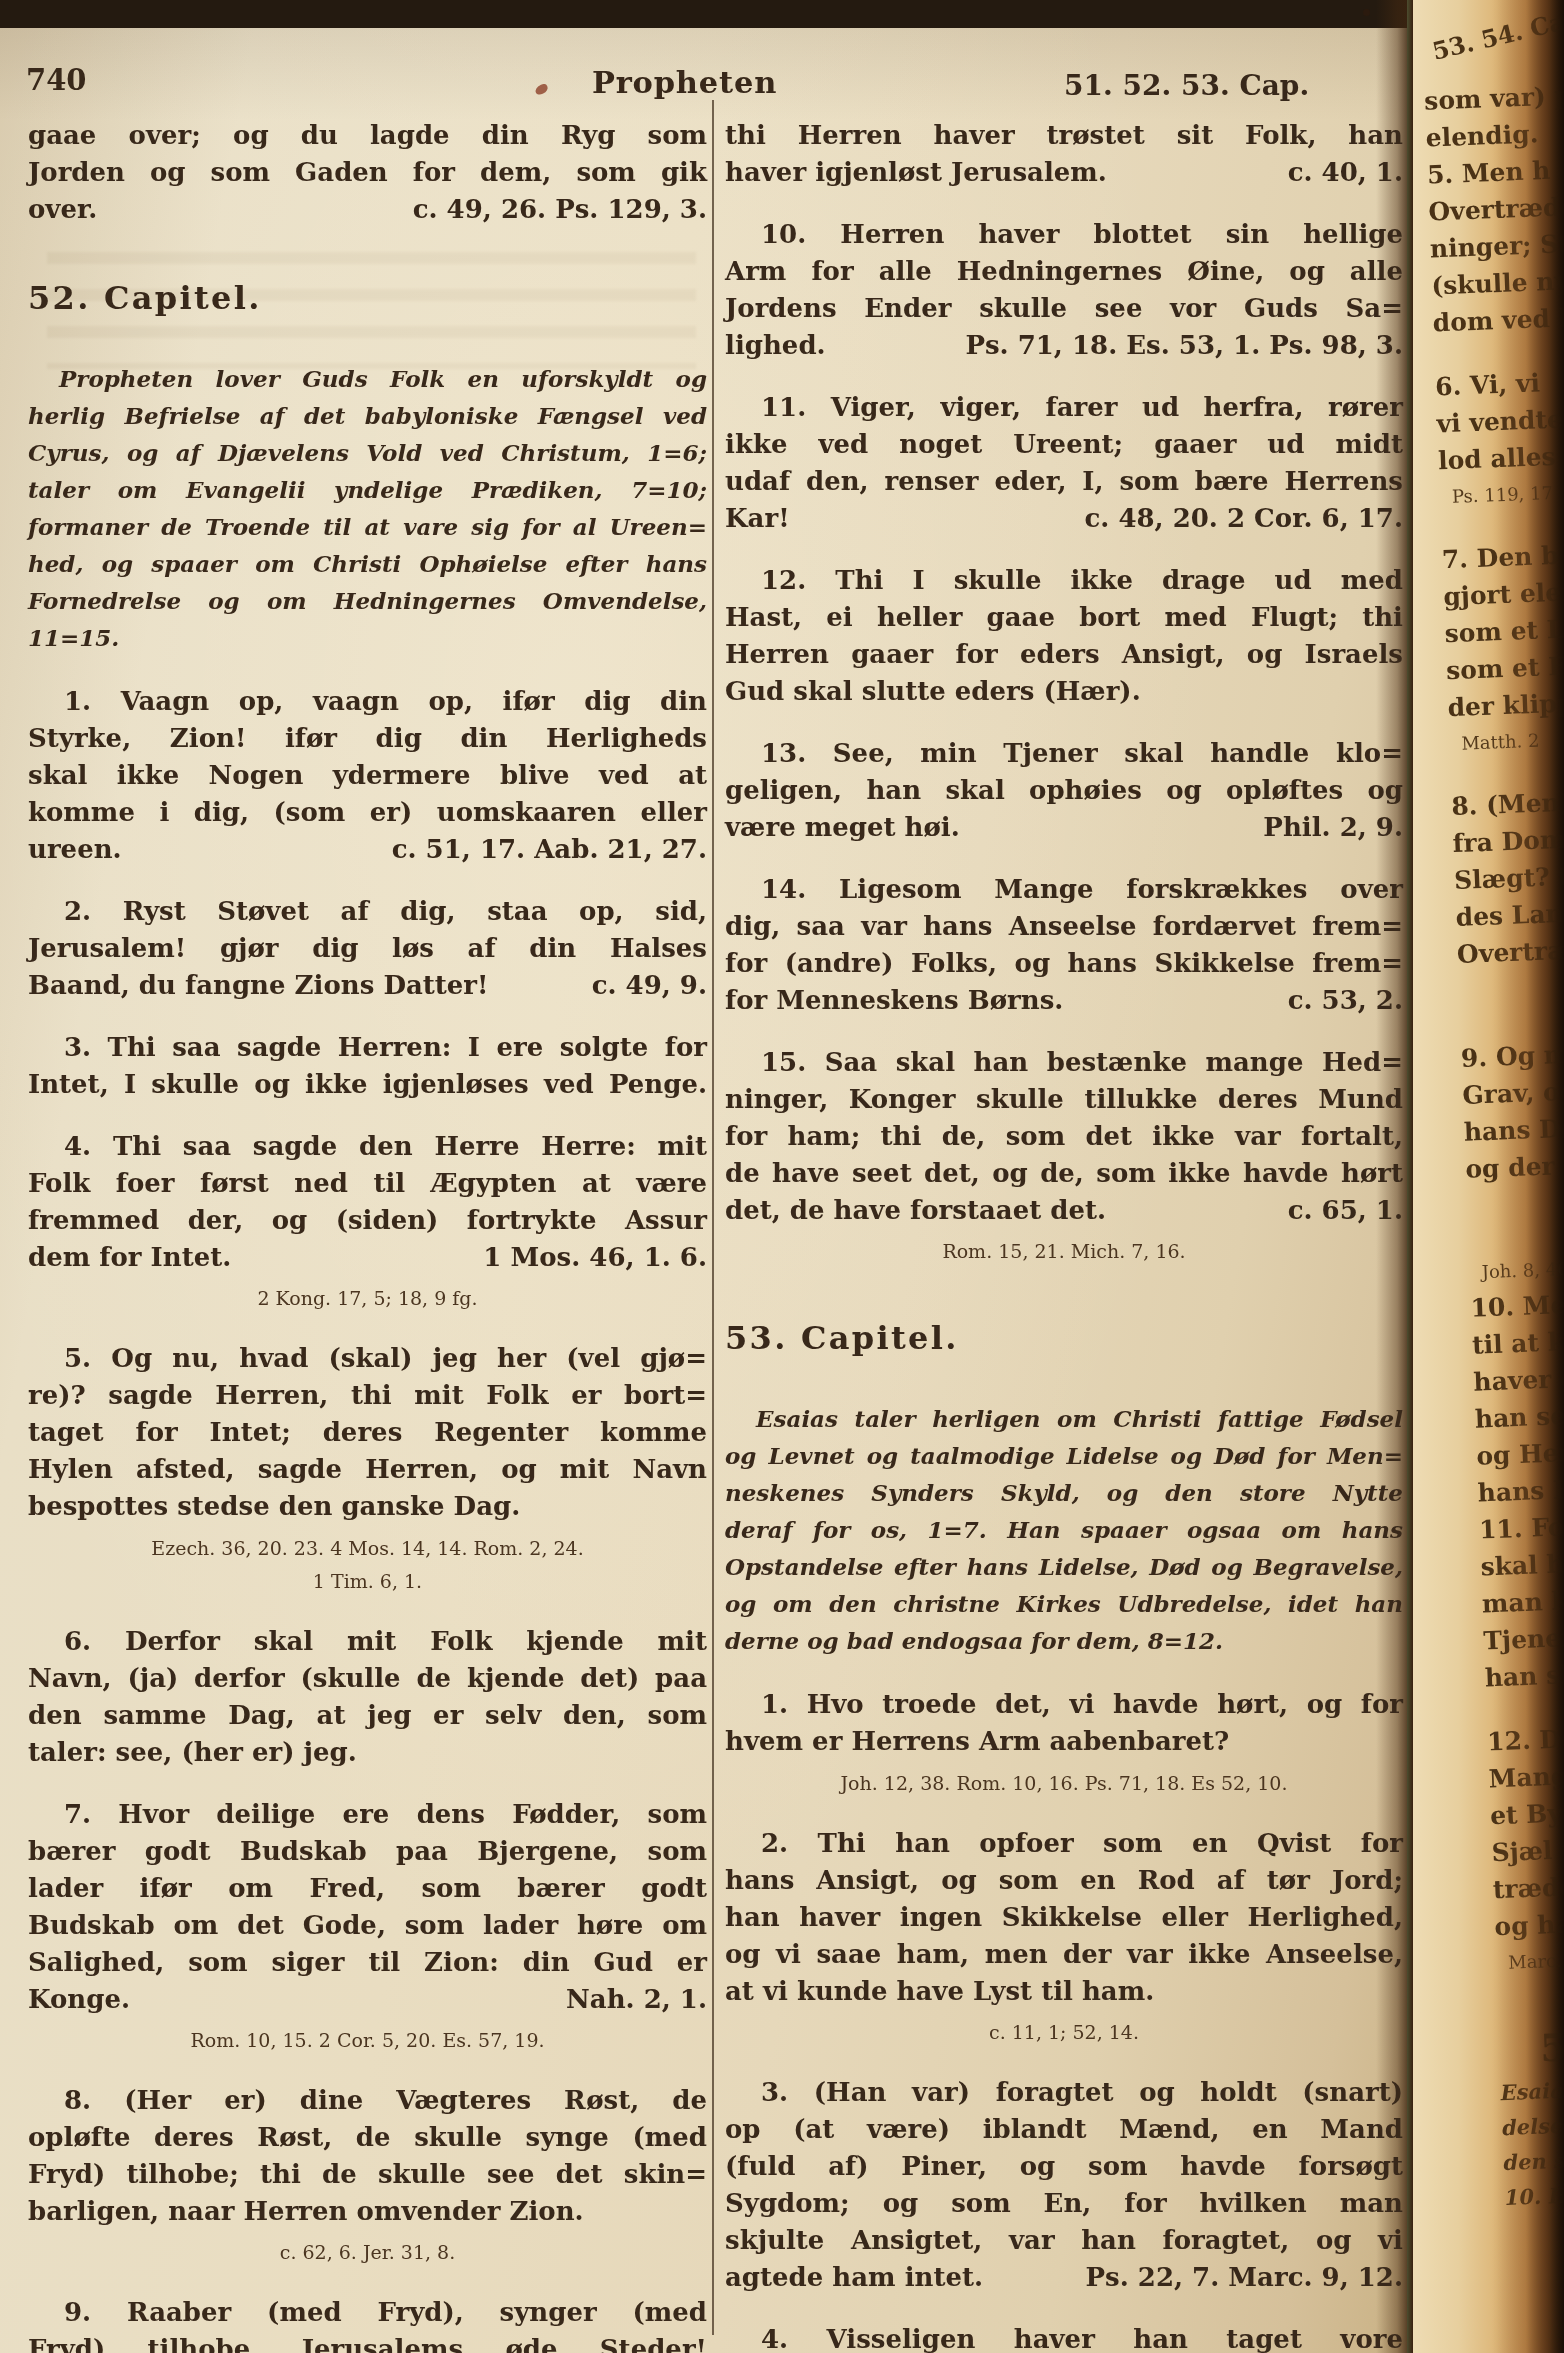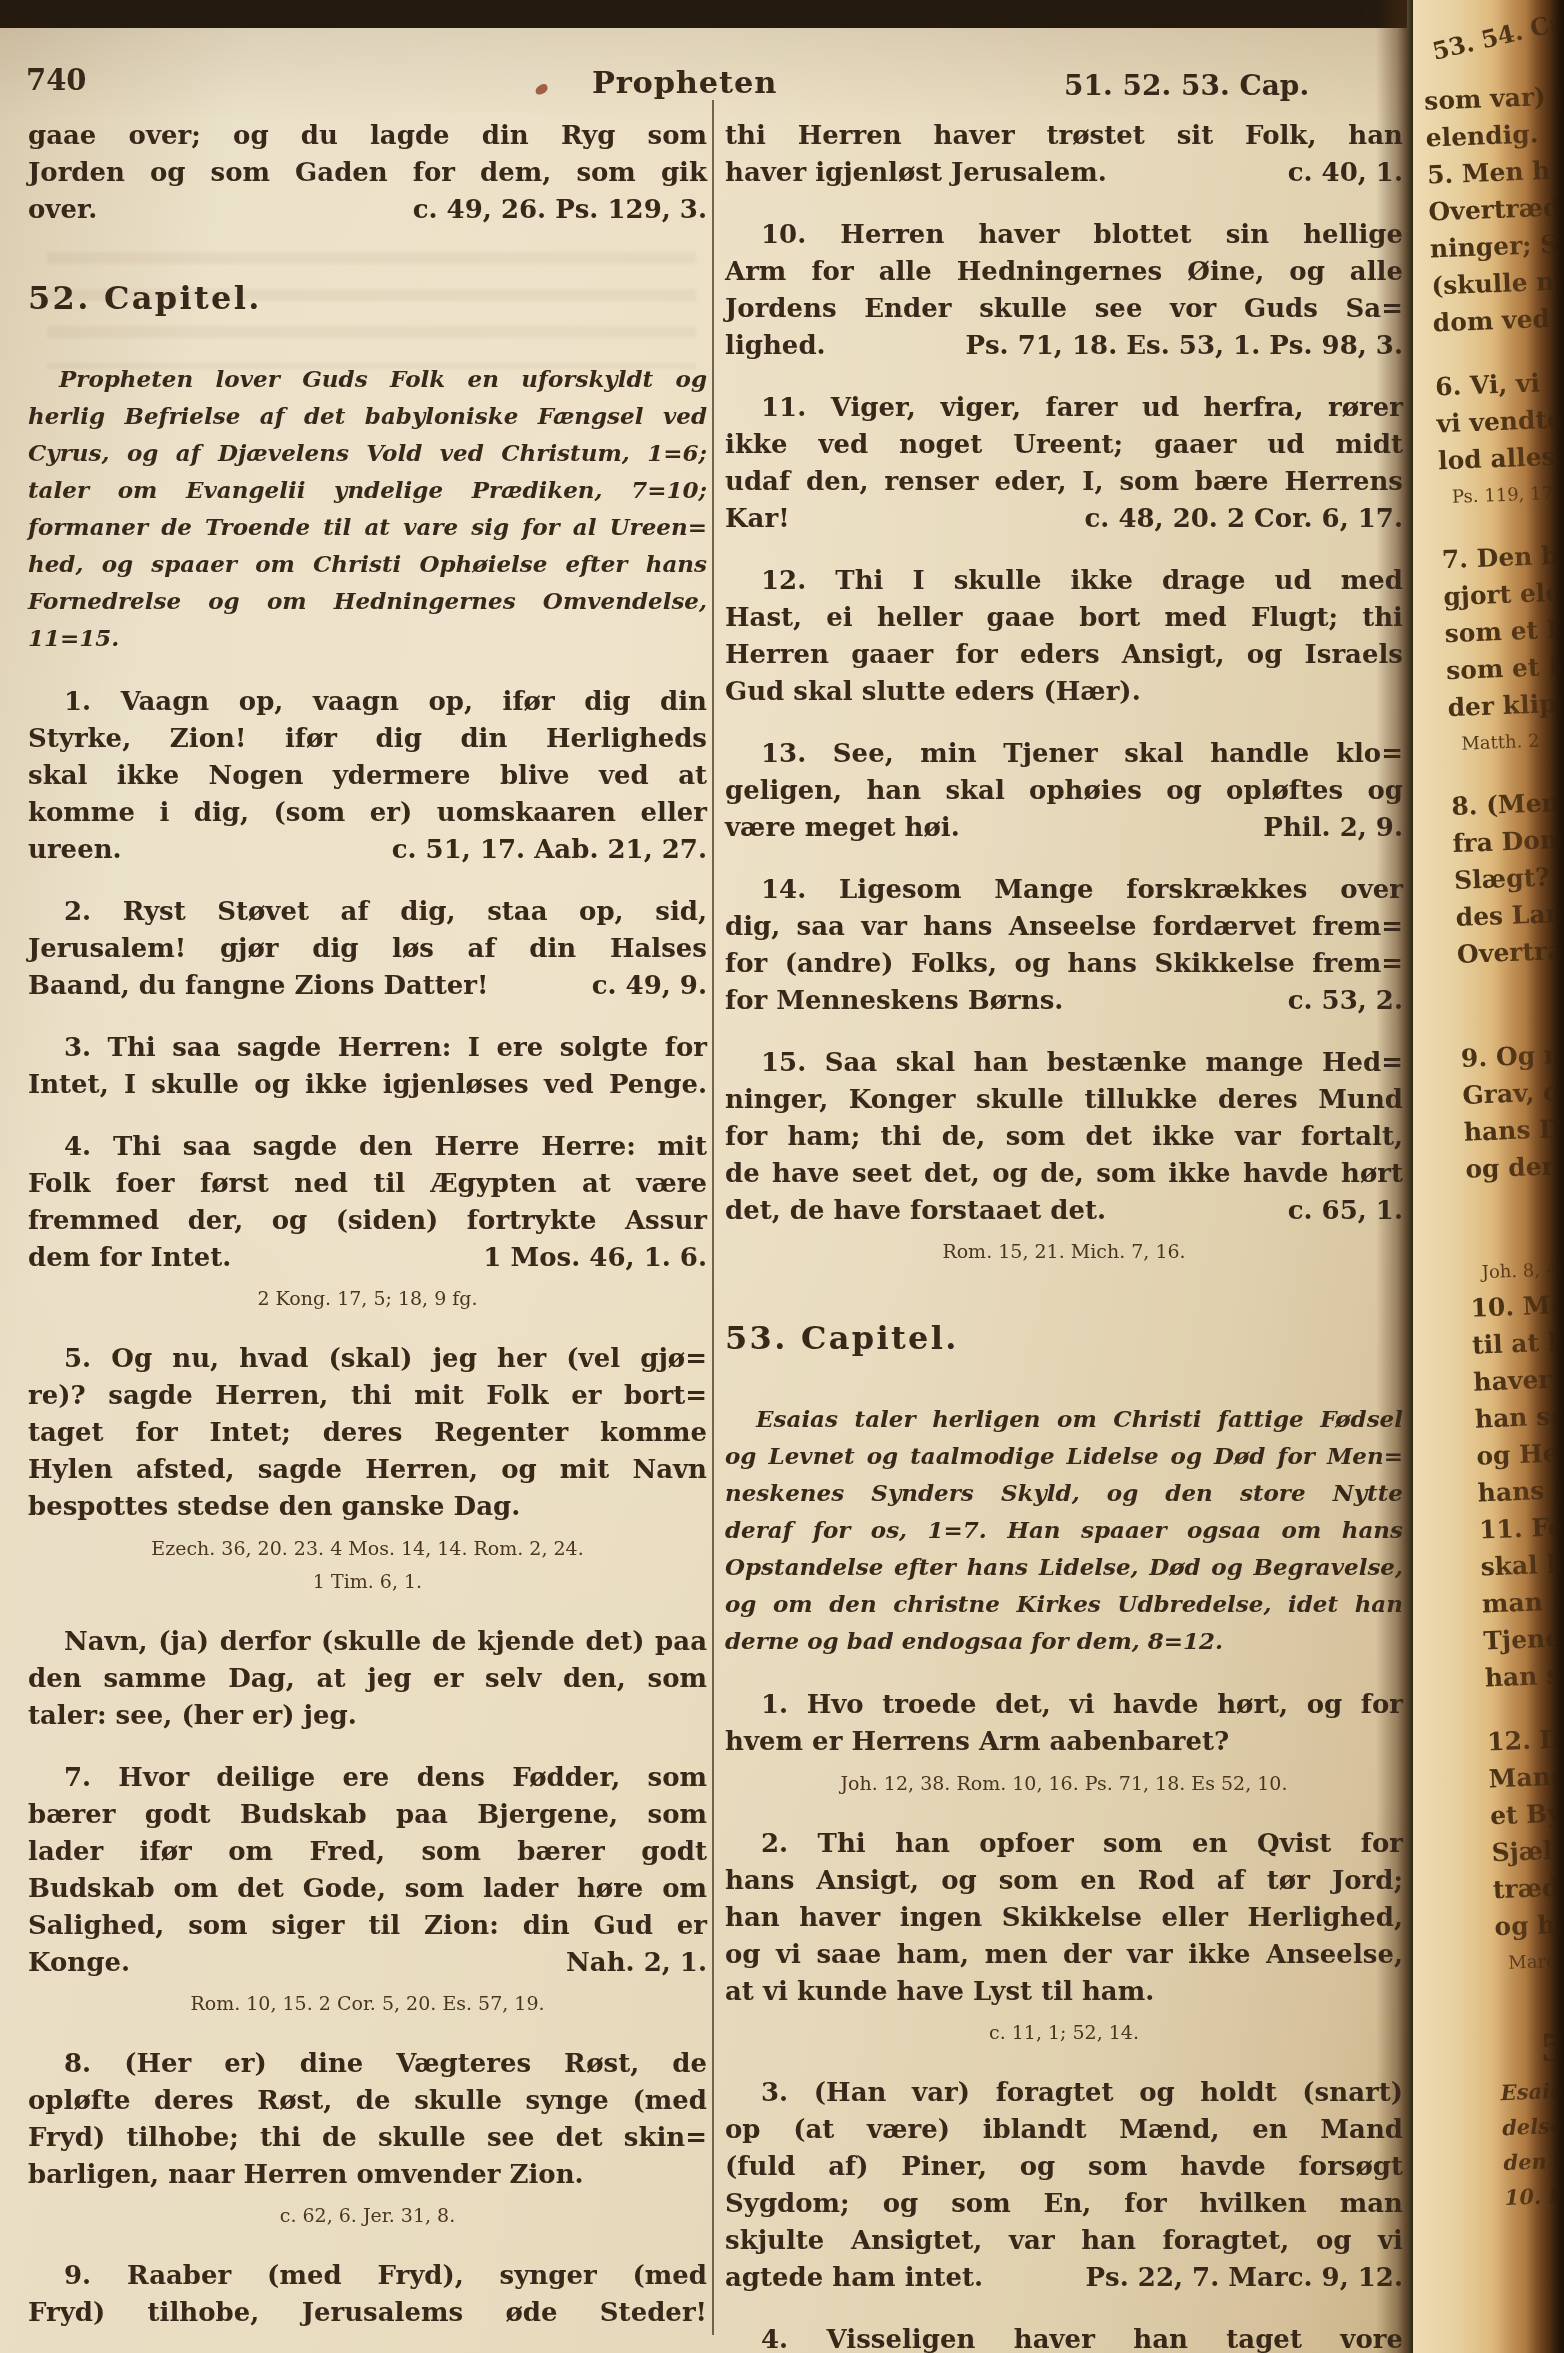--- a/index.html
+++ b/index.html
@@ -154,6 +154,7 @@
         <div class="fl">1 Tim. 6, 1.</div>
       </div>
       <div class="block verse">
+        <div class="line jl">6. Derfor skal mit Folk kjende mit</div>
         <div class="line jl">Navn, (ja) derfor (skulle de kjende det) paa</div>
         <div class="line jl">den samme Dag, at jeg er selv den, som</div>
         <div class="line el">taler: see, (her er) jeg.</div>

